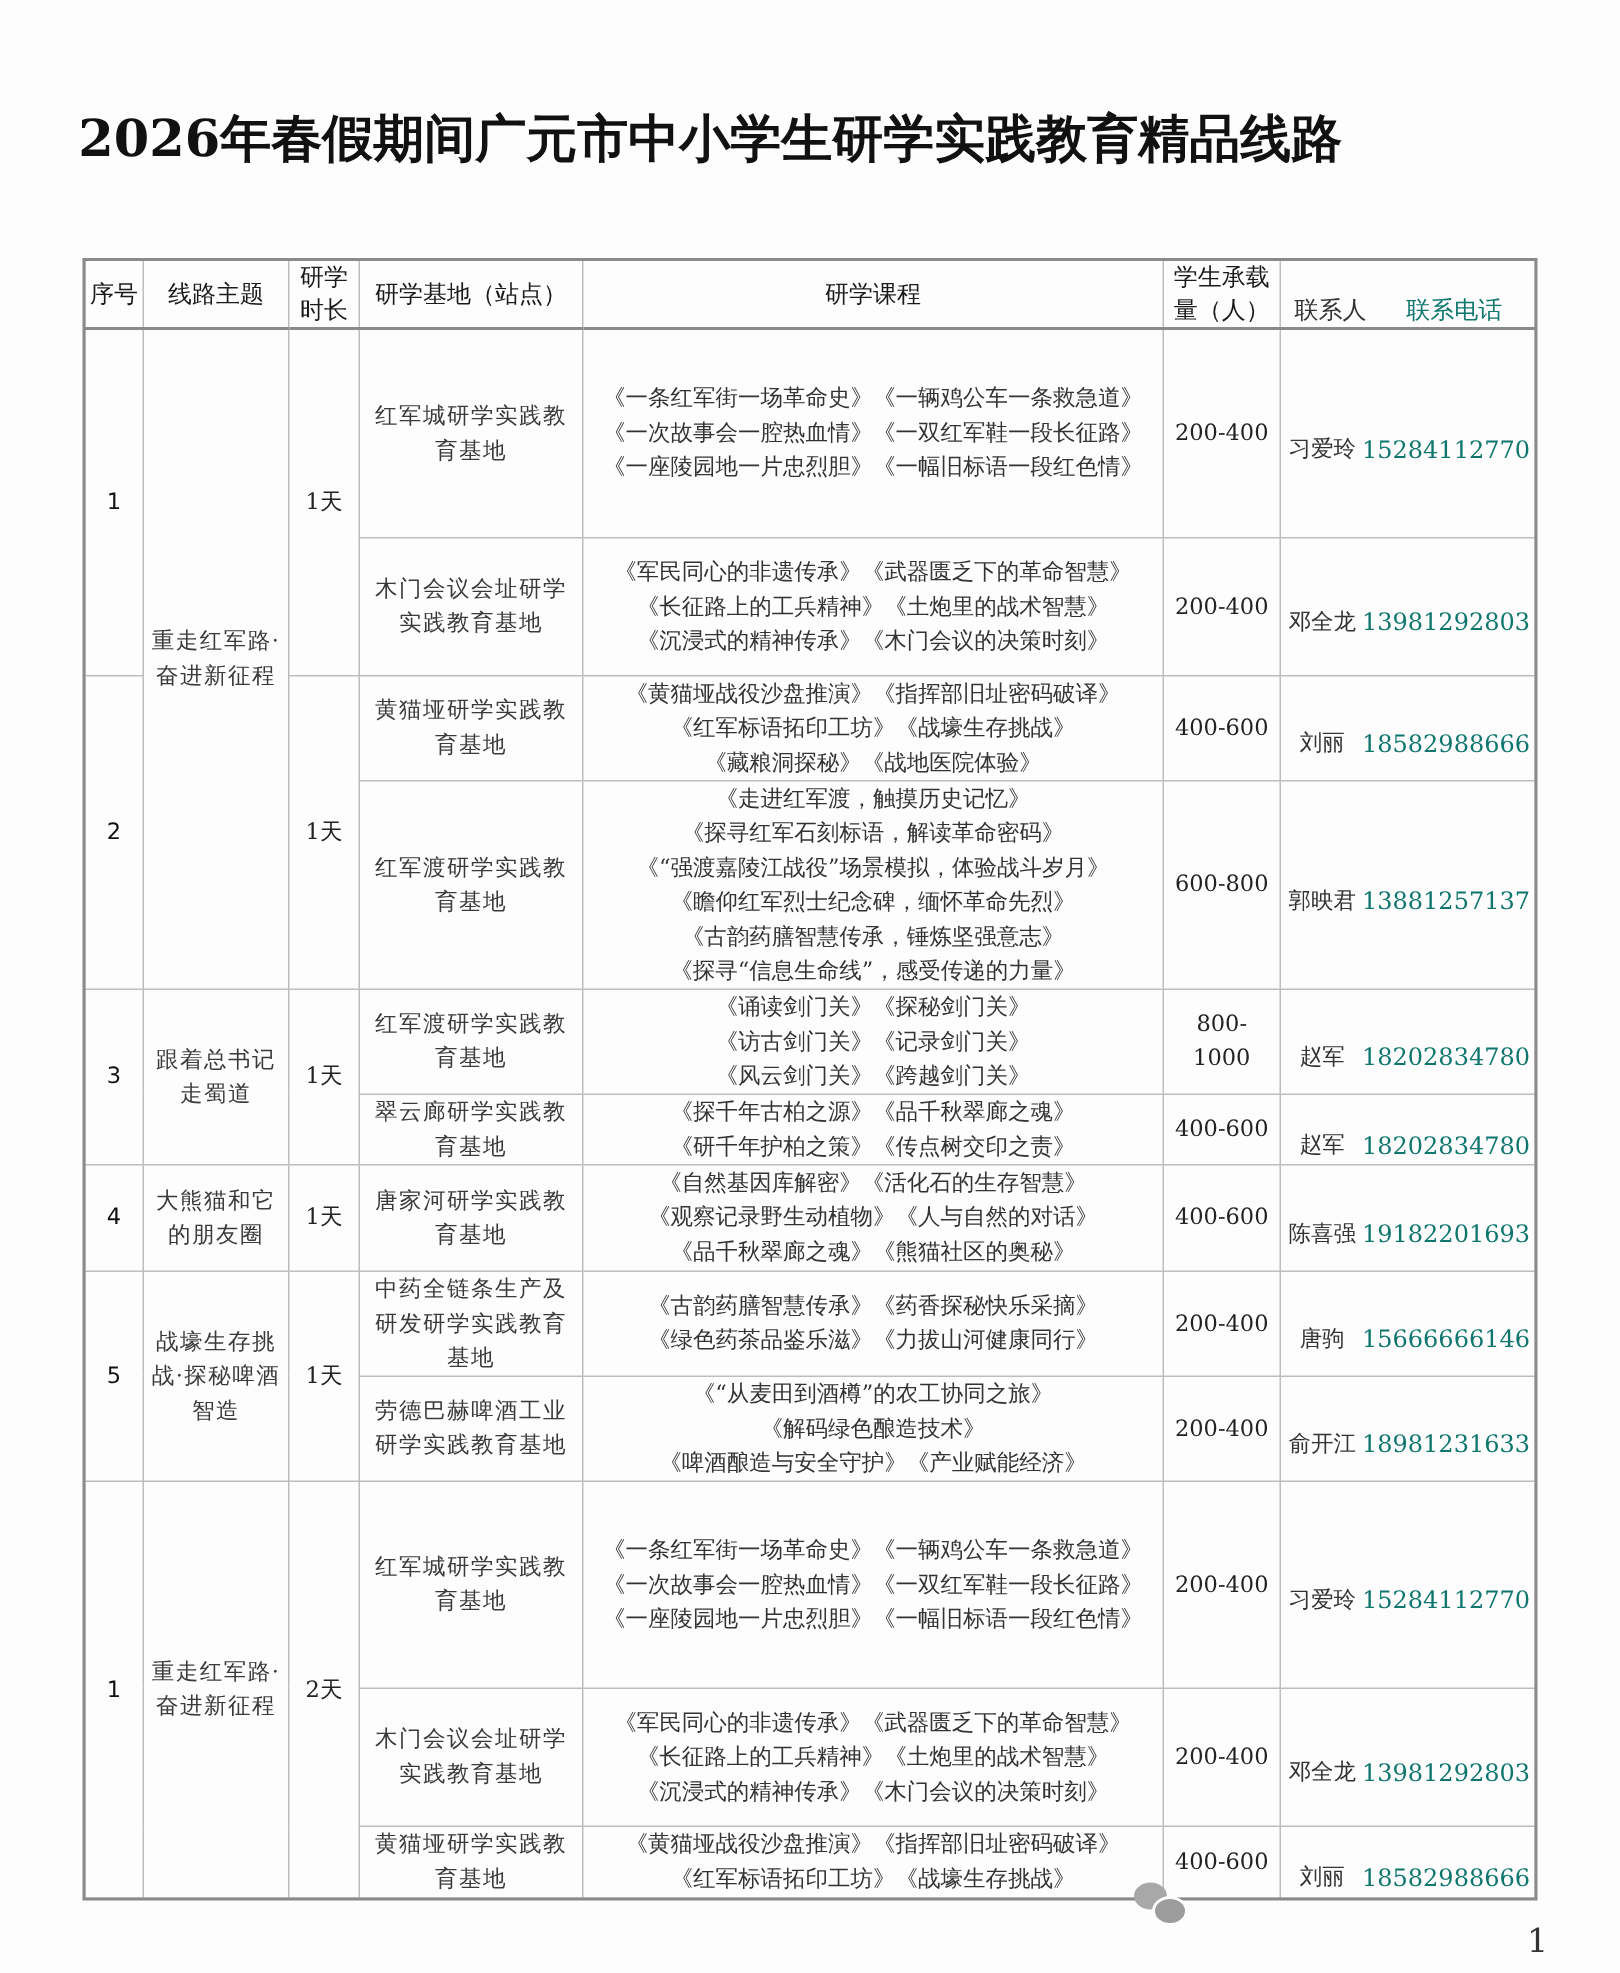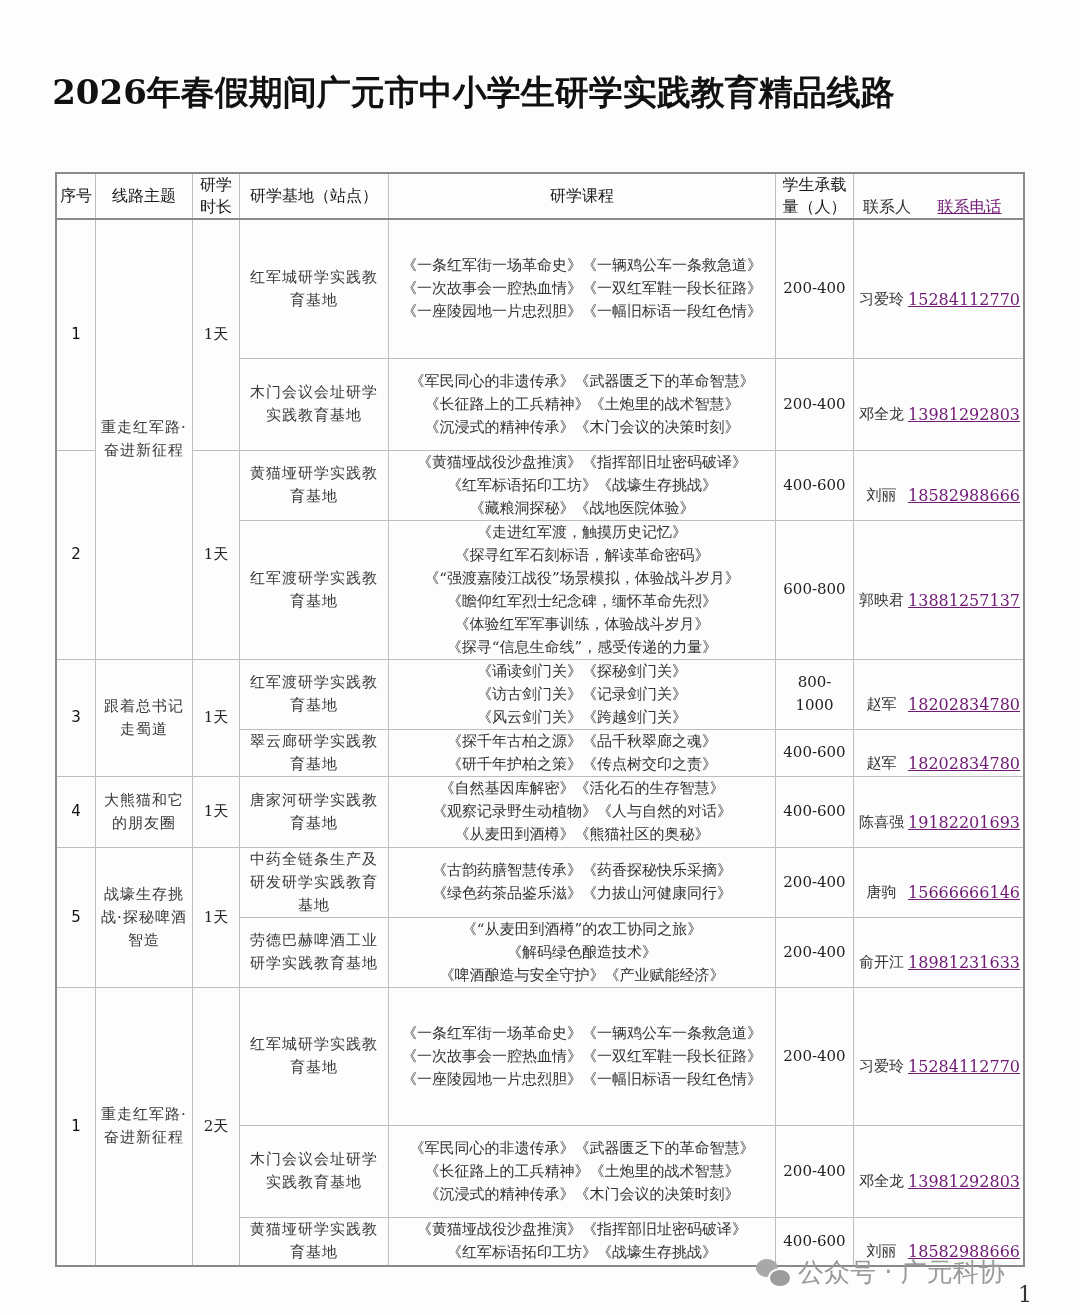--- a/index.html
+++ b/index.html
@@ -33,7 +33,7 @@
   .contact-cell { padding: 0; }
   .contact-wrap { display: flex; align-items: center; justify-content: flex-start; margin-top: 21px; }
   .contact-name { width: 60px; text-align: center; color: #333; }
-  .contact-phone { flex: 1; text-align: left; padding-left: 2px; font-size: 16px; color: #701a75; text-decoration: underline; }
+  .contact-phone { flex: 1; text-align: left; padding-left: 2px; font-size: 16px; color: #0f766e; }
   .watermark {
     position: absolute; left: 756px; top: 1255px; display: flex; align-items: center;
     font-family: "DejaVu Sans", sans-serif; font-size: 26px; color: #9a9a9a;

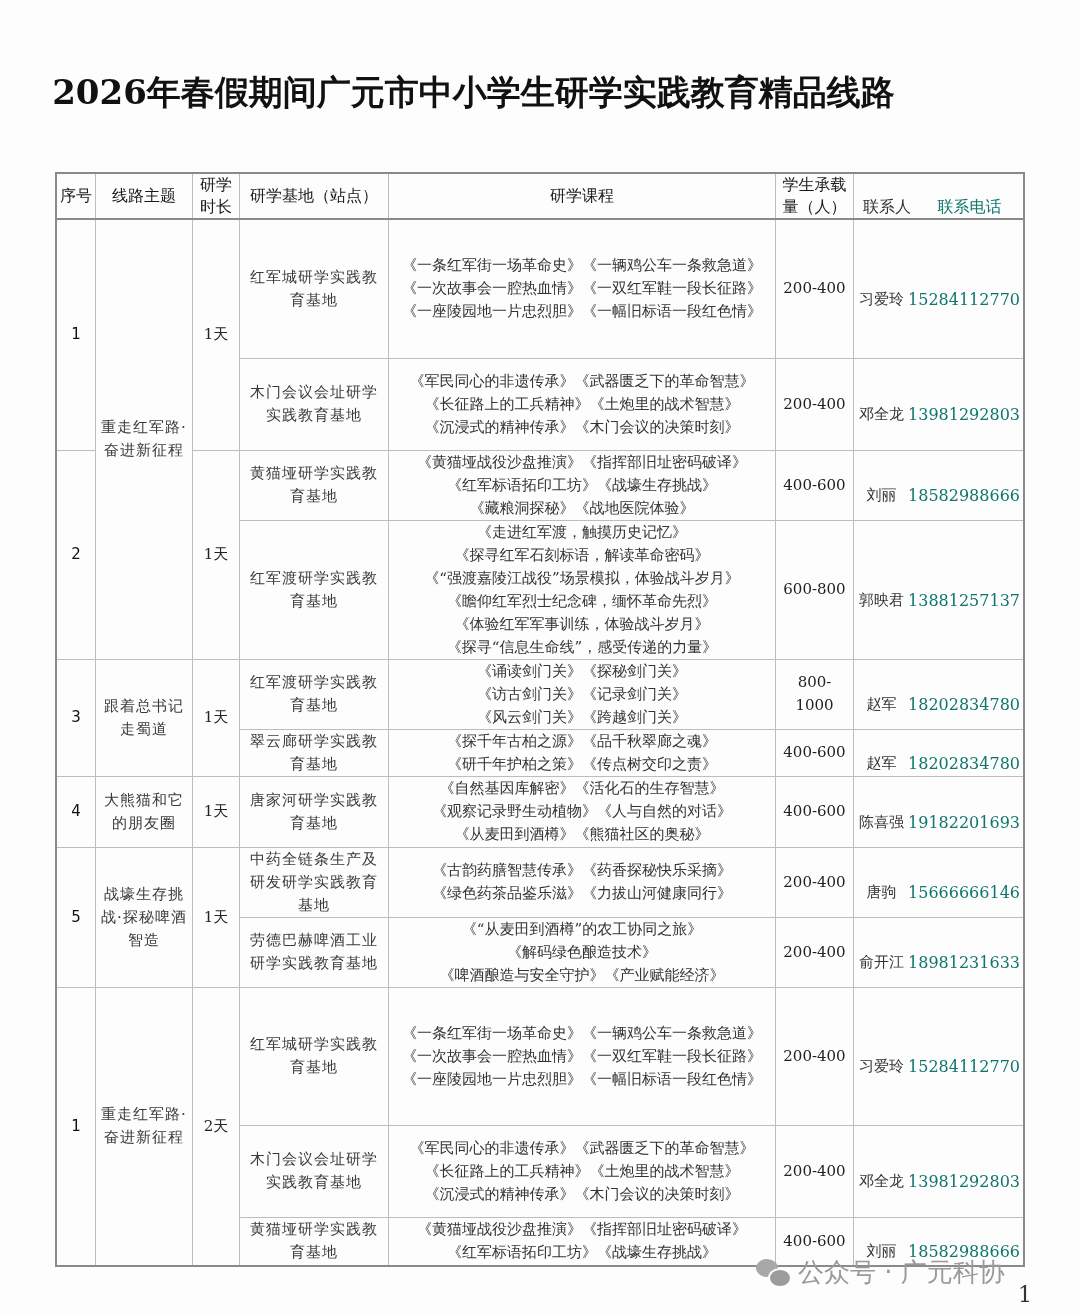--- a/index.html
+++ b/index.html
@@ -135,7 +135,7 @@
           <div>《探寻红军石刻标语，解读革命密码》</div>
           <div>《“强渡嘉陵江战役”场景模拟，体验战斗岁月》</div>
           <div>《瞻仰红军烈士纪念碑，缅怀革命先烈》</div>
-          <div>《体验红军军事训练，体验战斗岁月》</div>
+          <div>《古韵药膳智慧传承，锤炼坚强意志》</div>
           <div>《探寻“信息生命线”，感受传递的力量》</div>
         </td>
         <td class="num">600-800</td>

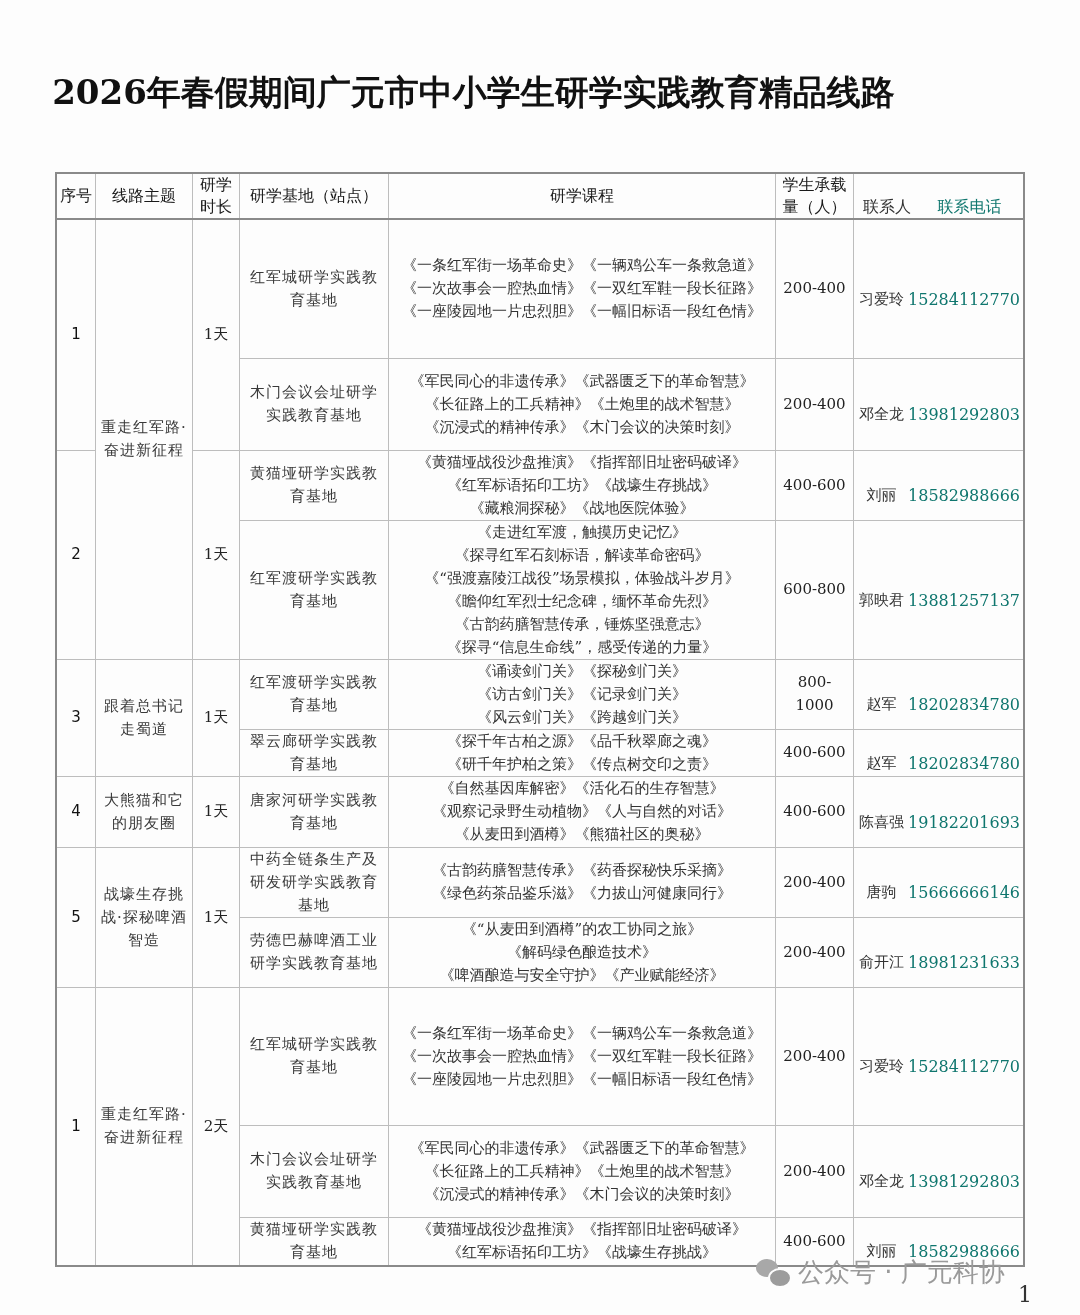--- a/index.html
+++ b/index.html
@@ -186,7 +186,7 @@
         <td class="courses">
           <div>《自然基因库解密》《活化石的生存智慧》</div>
           <div>《观察记录野生动植物》《人与自然的对话》</div>
-          <div>《从麦田到酒樽》《熊猫社区的奥秘》</div>
+          <div>《品千秋翠廊之魂》《熊猫社区的奥秘》</div>
         </td>
         <td class="num">400-600</td>
         <td class="contact-cell">

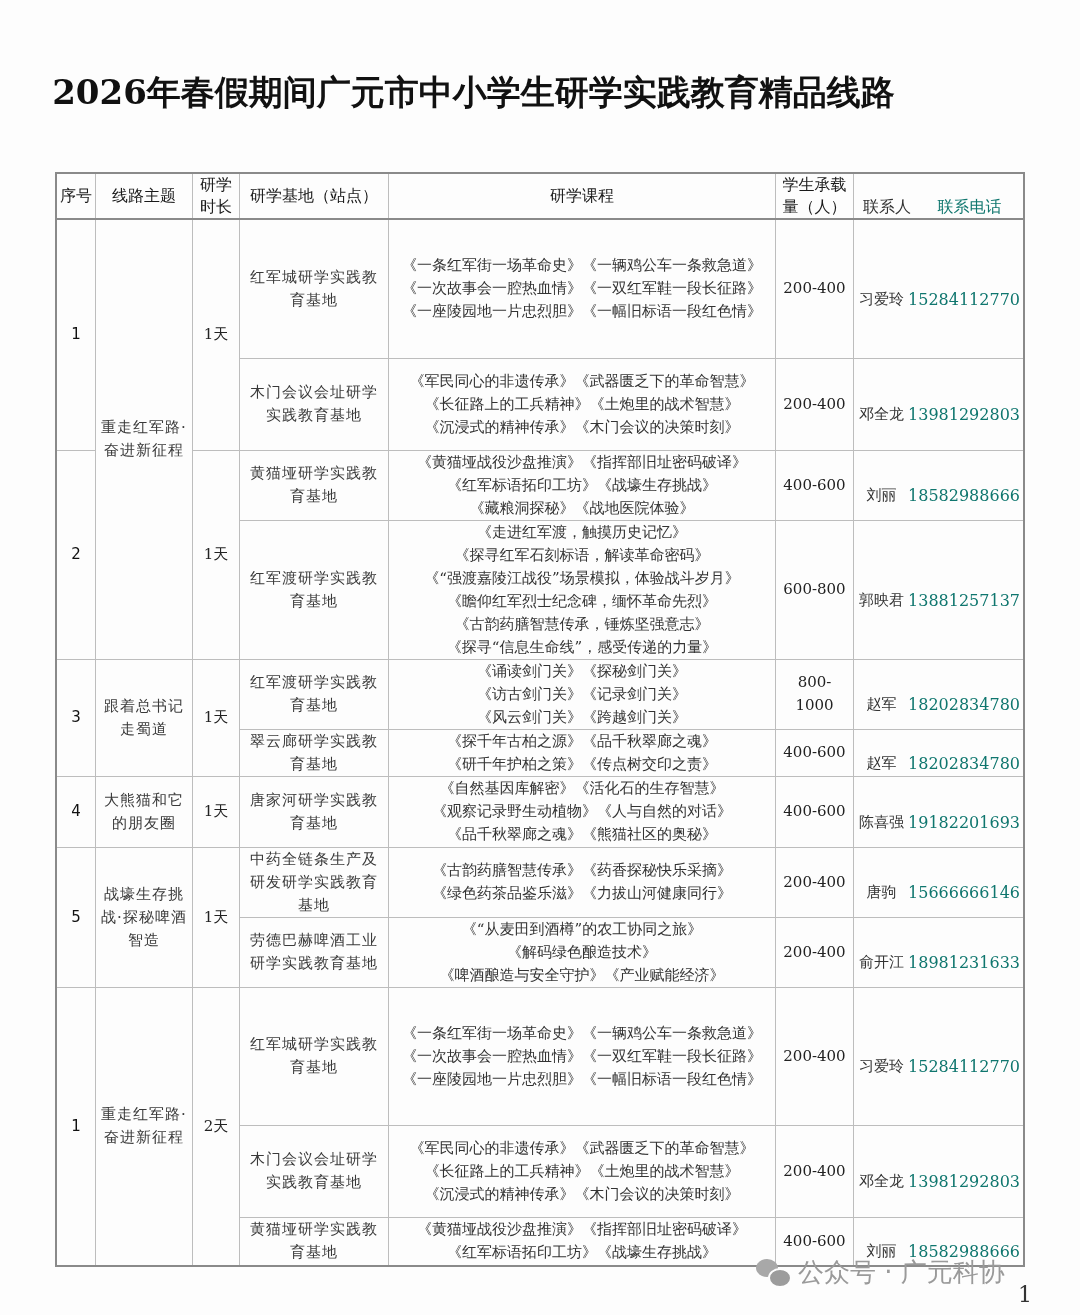--- a/index.html
+++ b/index.html
@@ -283,7 +283,6 @@
       <span class="b1"></span>
       <span class="b2"></span>
     </span>
-  <span>公众号 · 广元科协</span>
 </div>
 <div class="page-num">1</div>
 

